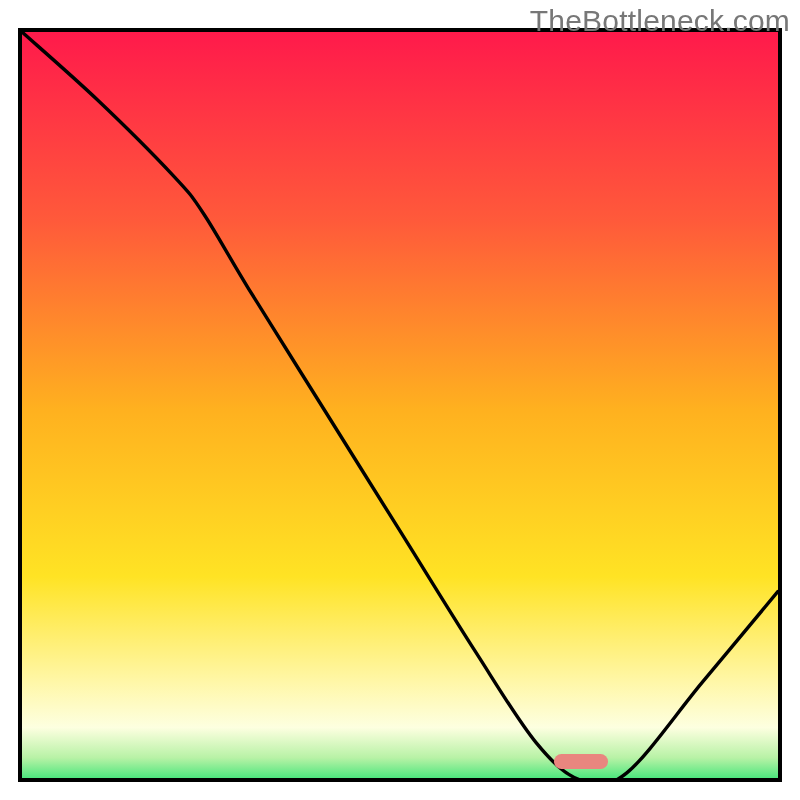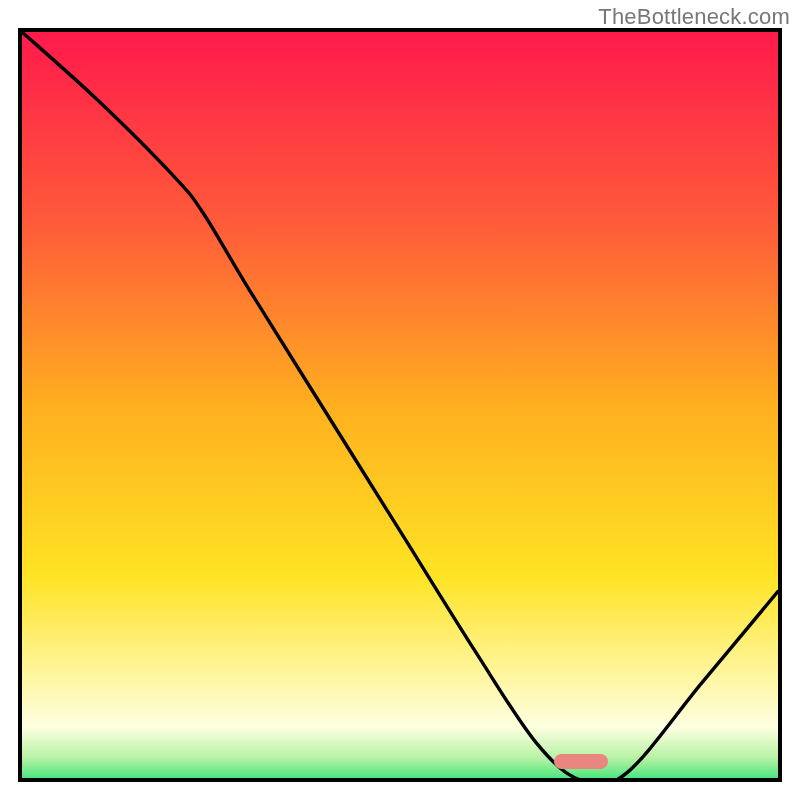--- a/index.html
+++ b/index.html
@@ -20,7 +20,7 @@
     top: 4px;
     right: 10px;
     color: #777;
-    font-size: 22px;
+    font-size: 30px;
     font-weight: 500;
     letter-spacing: 0.2px;
     z-index: 10;

